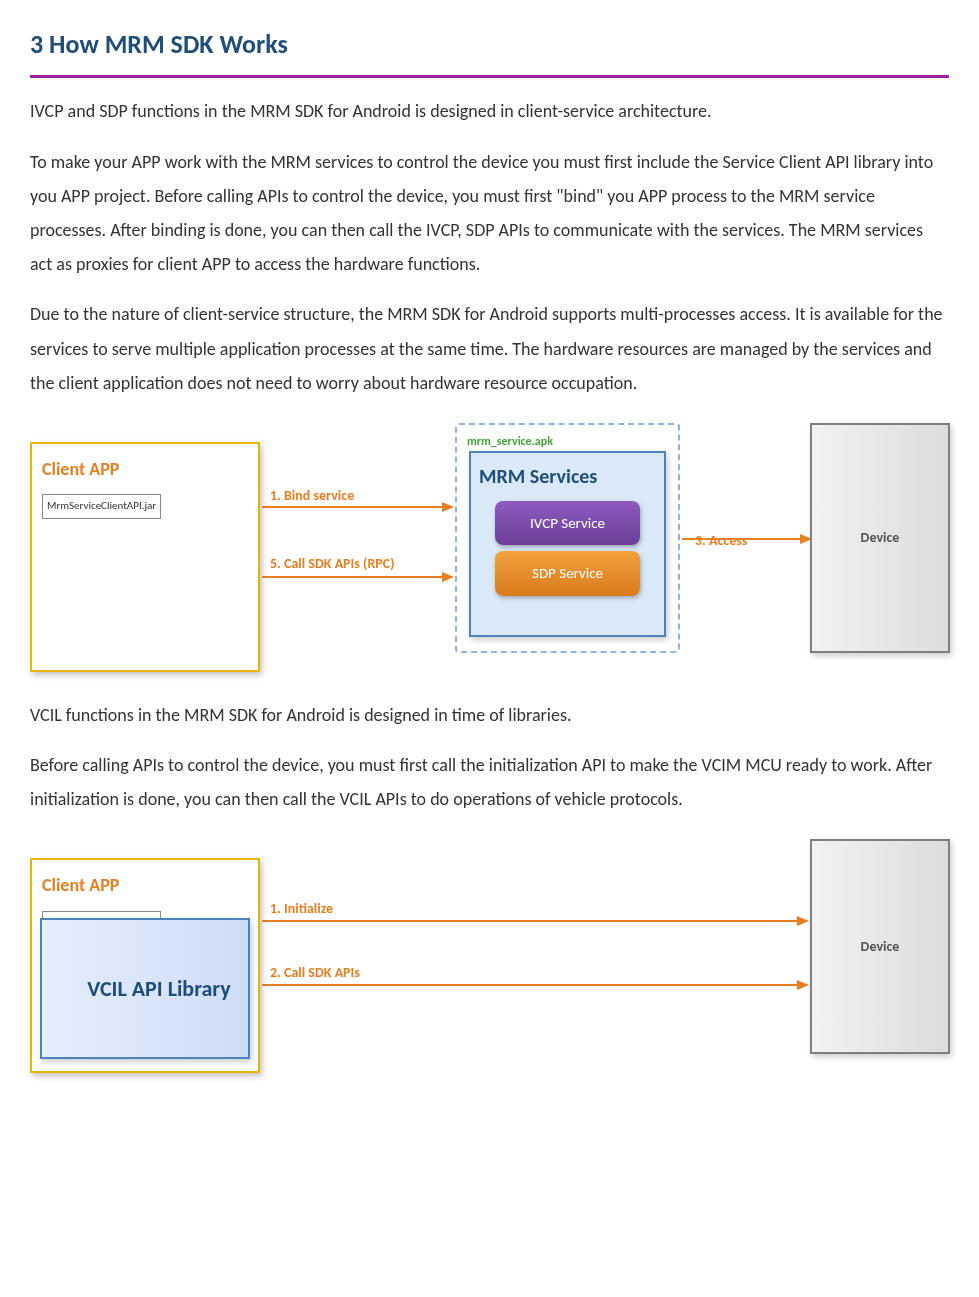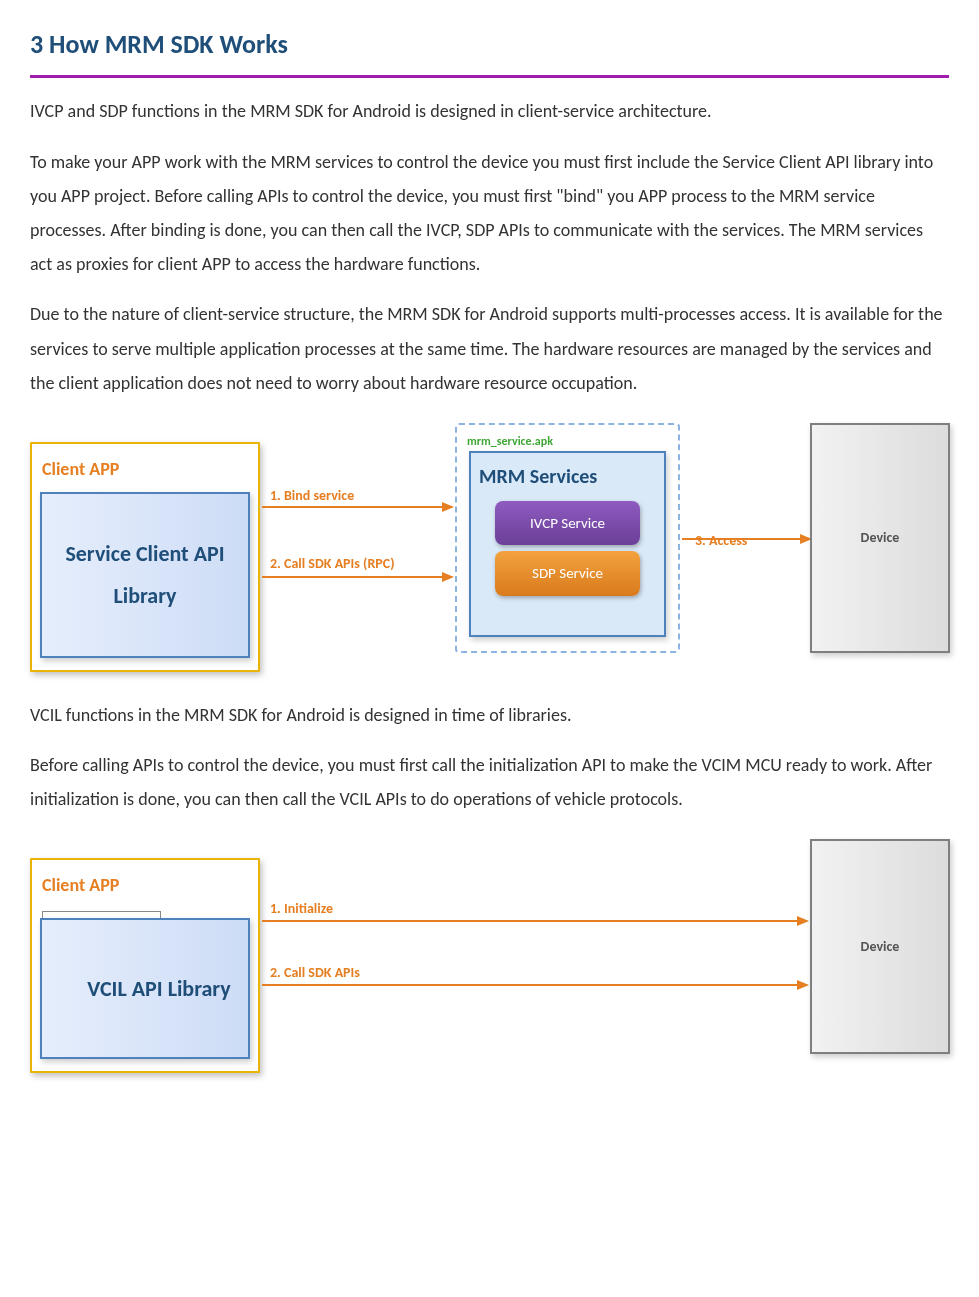--- a/index.html
+++ b/index.html
@@ -153,7 +153,6 @@
   <div class="box client-app" style="left:0; top:5px; width:230px; height:230px;">
     <div class="client-app-title">Client APP</div>
     <div class="jar-label">MrmServiceClientAPI.jar</div>
-    <div class="inner-lib" style="position:absolute; left:8px; top:48px; right:8px; bottom:12px;">Service Client API Library</div>
   </div>
 
   <div class="arrow-label" style="left:240px; top:65px;">1. Bind service</div>

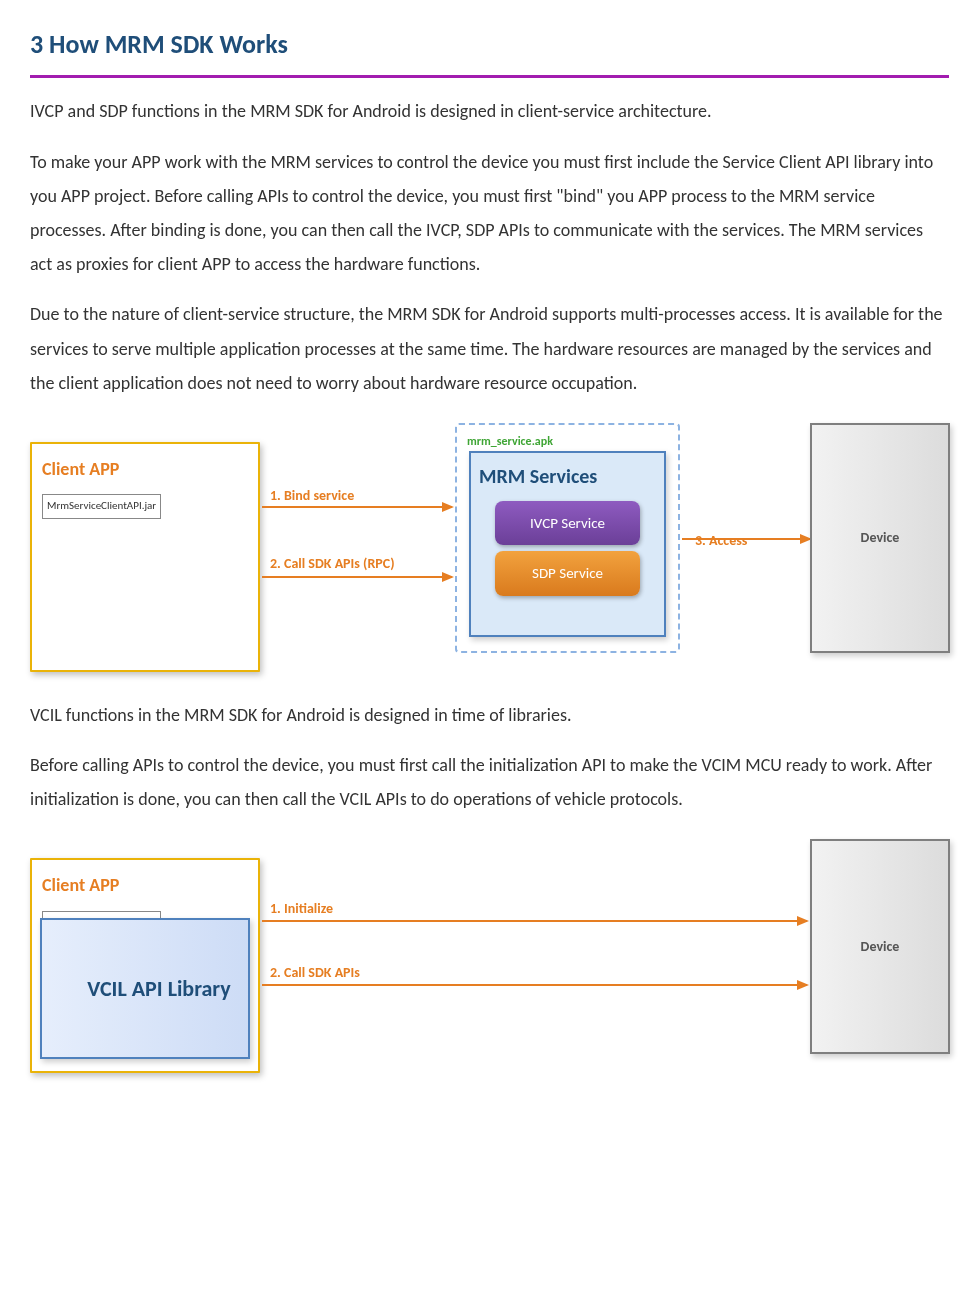--- a/index.html
+++ b/index.html
@@ -159,7 +159,7 @@
   <div class="arrow-line" style="left:232px; top:88px; width:190px;"></div>
 
   <div class="arrow-line" style="left:232px; top:158px; width:190px;"></div>
-  <div class="arrow-label" style="left:240px; top:133px;">2. Call SDK APIs (RPC)</div>
+  <div class="arrow-label" style="left:240px; top:133px;">5. Call SDK APIs (RPC)</div>
 
   <div class="box apk-outline" style="left:425px; top:5px; width:225px; height:230px;">
     <div class="apk-label">mrm_service.apk</div>

